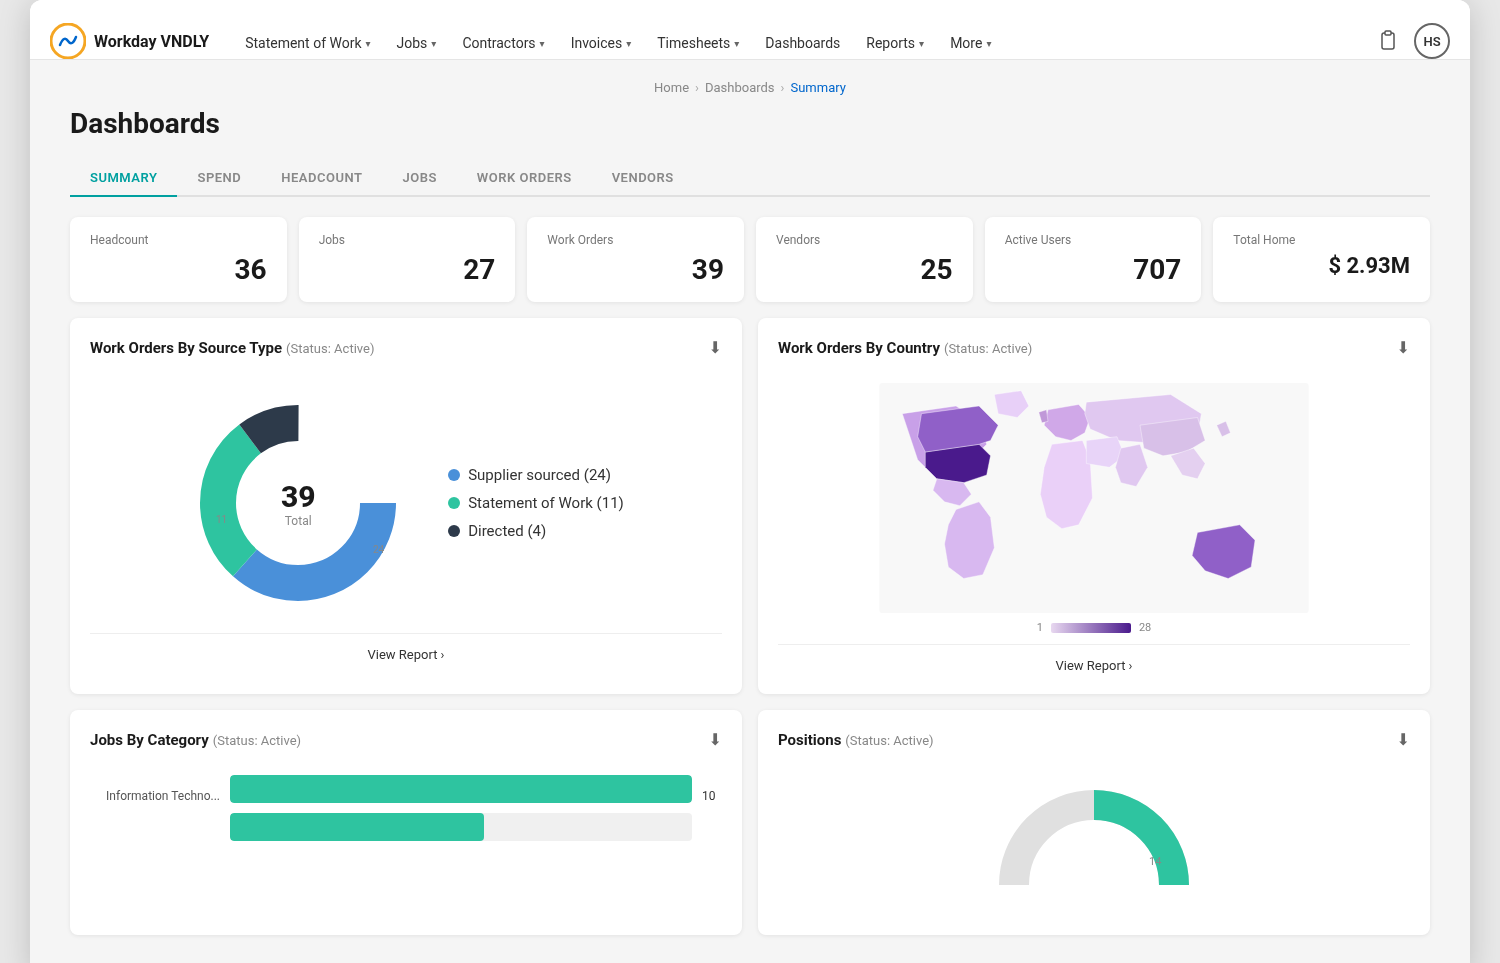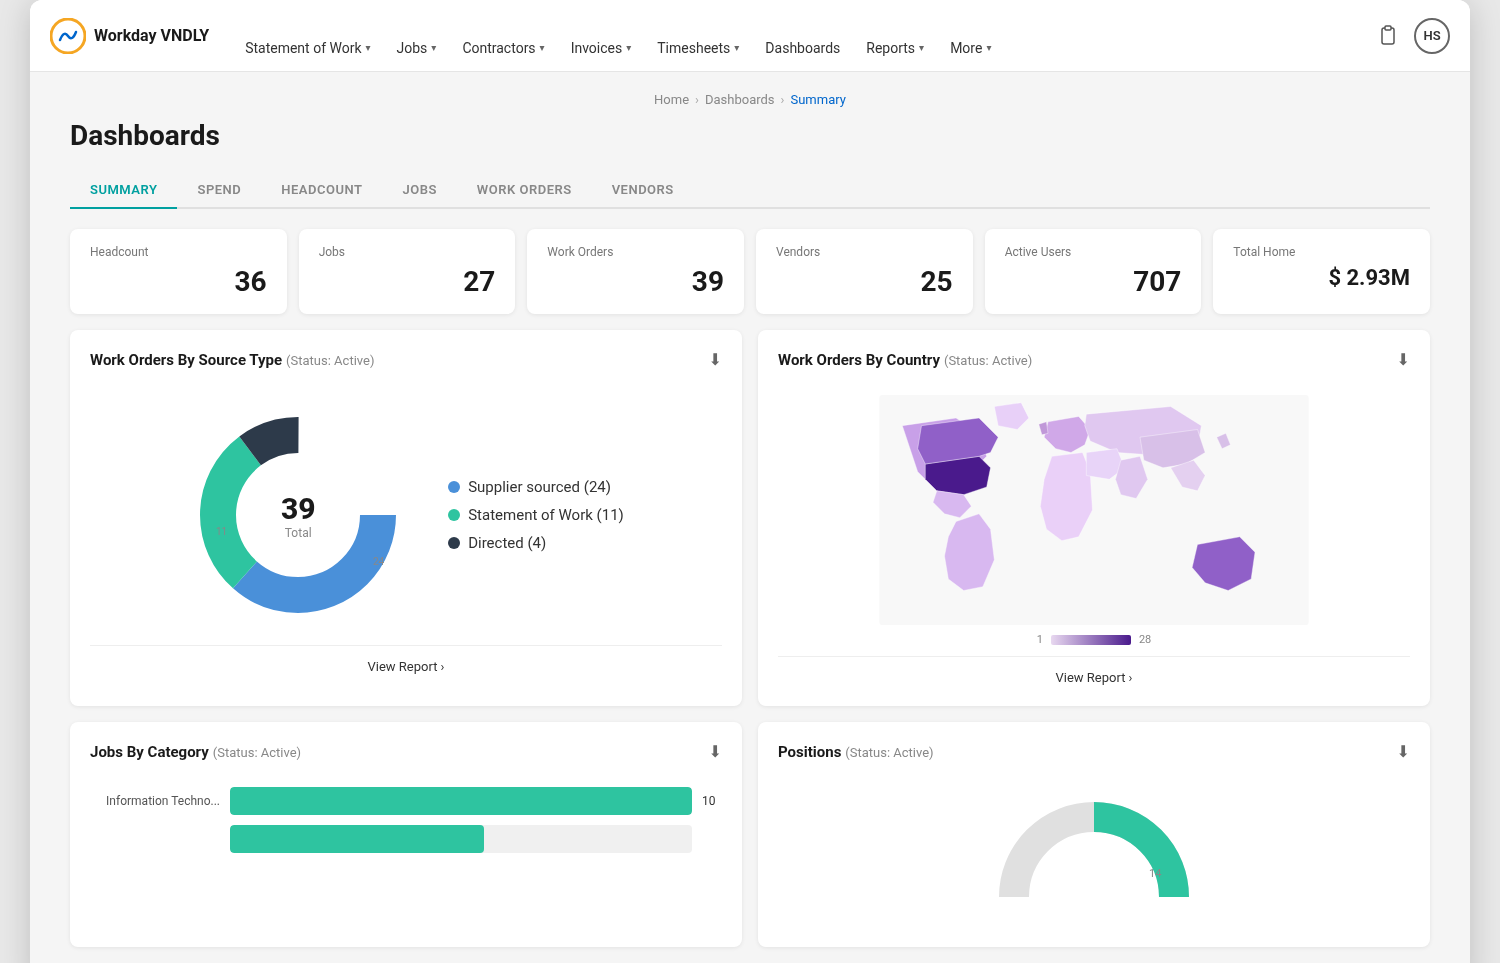--- a/index.html
+++ b/index.html
@@ -7,7 +7,7 @@
     .window { background: #fff; border-radius: 12px; box-shadow: 0 4px 32px rgba(0,0,0,0.18); width: 1440px; min-height: 920px; overflow: hidden; display: flex; flex-direction: column; }
     
     
-    .navbar { display: flex; align-items: center; padding: 0 20px; height: 72px; border-bottom: 1px solid #e5e5e5; background: #fff; gap: 8px; }
+    .navbar { display: flex; align-items: flex-end; padding: 0 20px; height: 60px; border-bottom: 1px solid #e5e5e5; background: #fff; gap: 8px; }
     .logo-wrap { display: flex; align-items: center; gap: 8px; margin-right: 16px; }
     .logo-icon { width: 36px; height: 36px; }
     .brand-name { font-size: 16px; font-weight: 700; color: #1a1a1a; white-space: nowrap; }

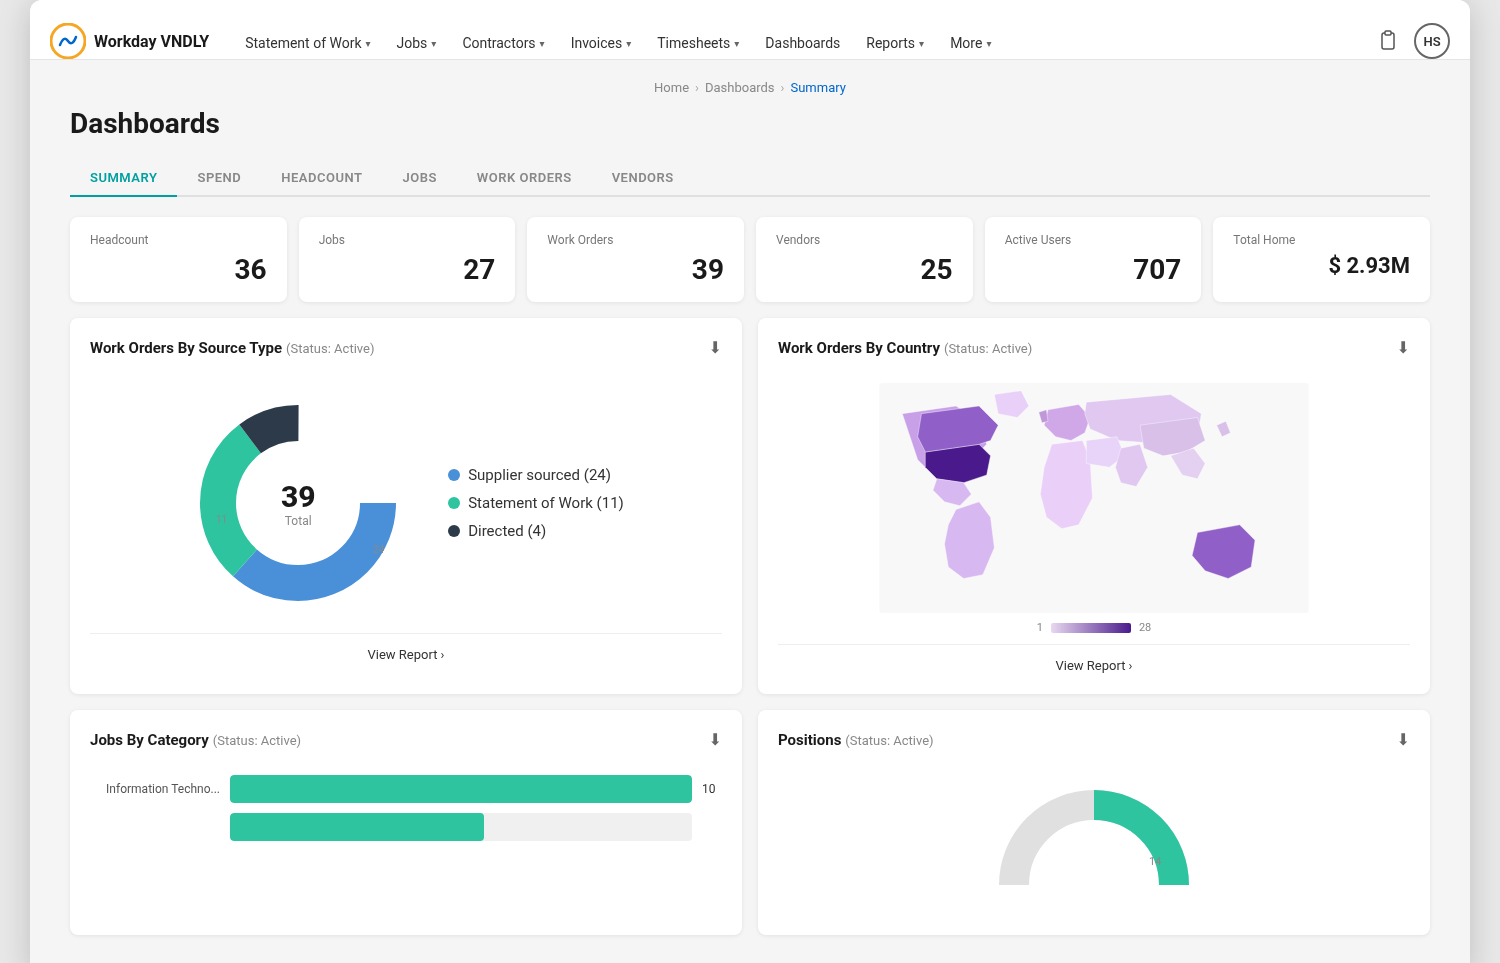--- a/index.html
+++ b/index.html
@@ -67,7 +67,7 @@
 
     
     .bar-chart-area { padding: 10px 0; }
-    .bar-row { display: flex; align-items: center; gap: 10px; margin-bottom: 10px; }
+    .bar-row { display: flex; align-items: flex-end; gap: 10px; margin-bottom: 10px; }
     .bar-label { font-size: 12px; color: #555; width: 130px; text-align: right; flex-shrink: 0; }
     .bar-track { flex: 1; height: 28px; background: #f0f0f0; border-radius: 4px; overflow: hidden; }
     .bar-fill { height: 100%; background: #2ec4a0; border-radius: 4px; }

